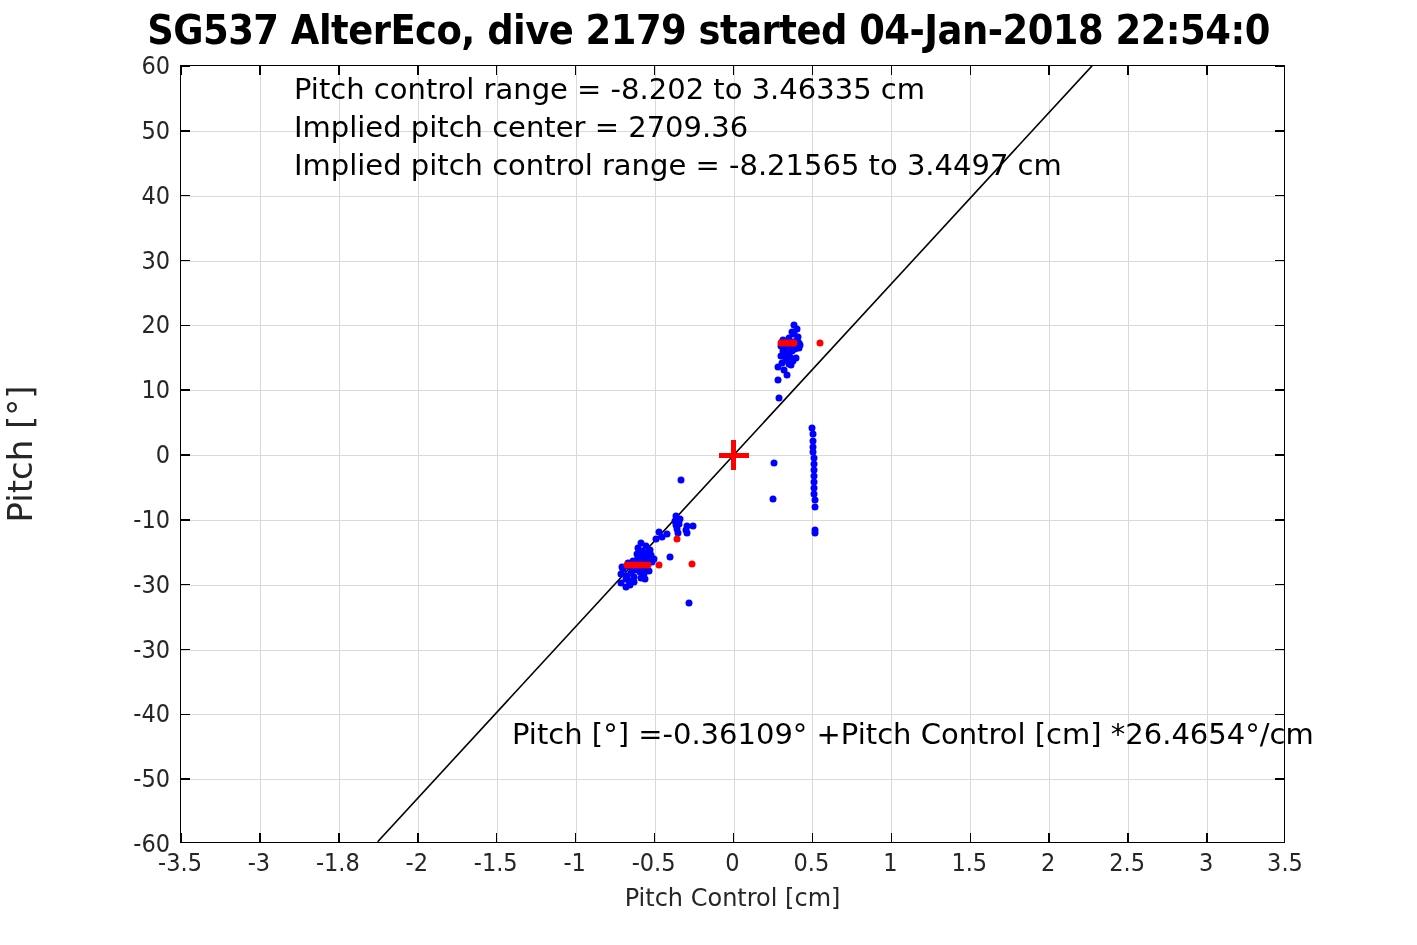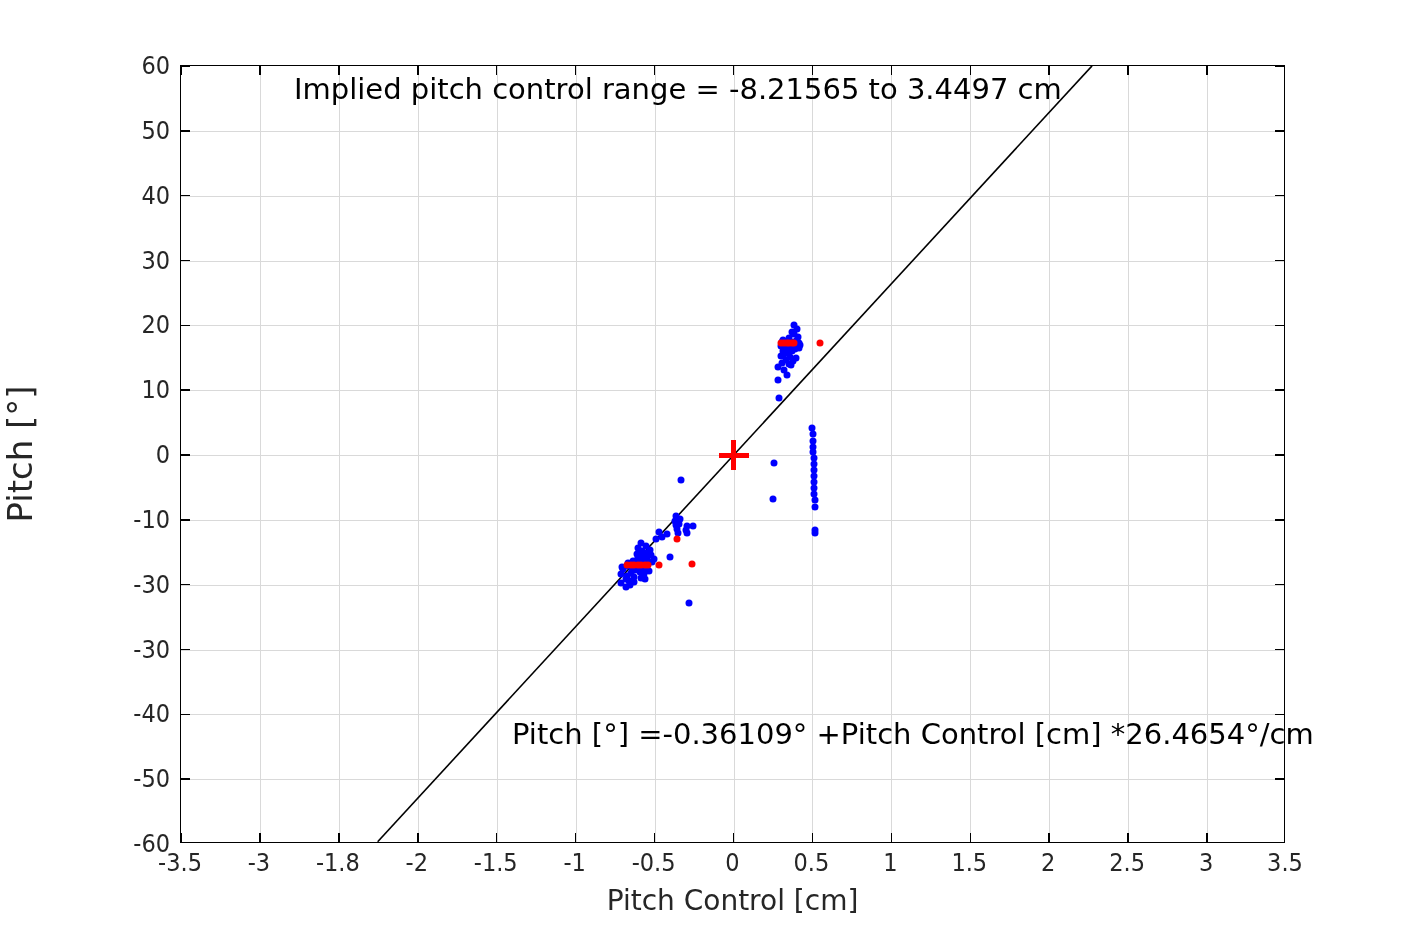--- a/index.html
+++ b/index.html
@@ -233,6 +233,7 @@
 
 <div id="figure">
 
+  <div id="title">SG537 AlterEco, dive 2179 started 04-Jan-2018 22:54:0</div>
 
   <div id="axes">
     <div id="plotarea">

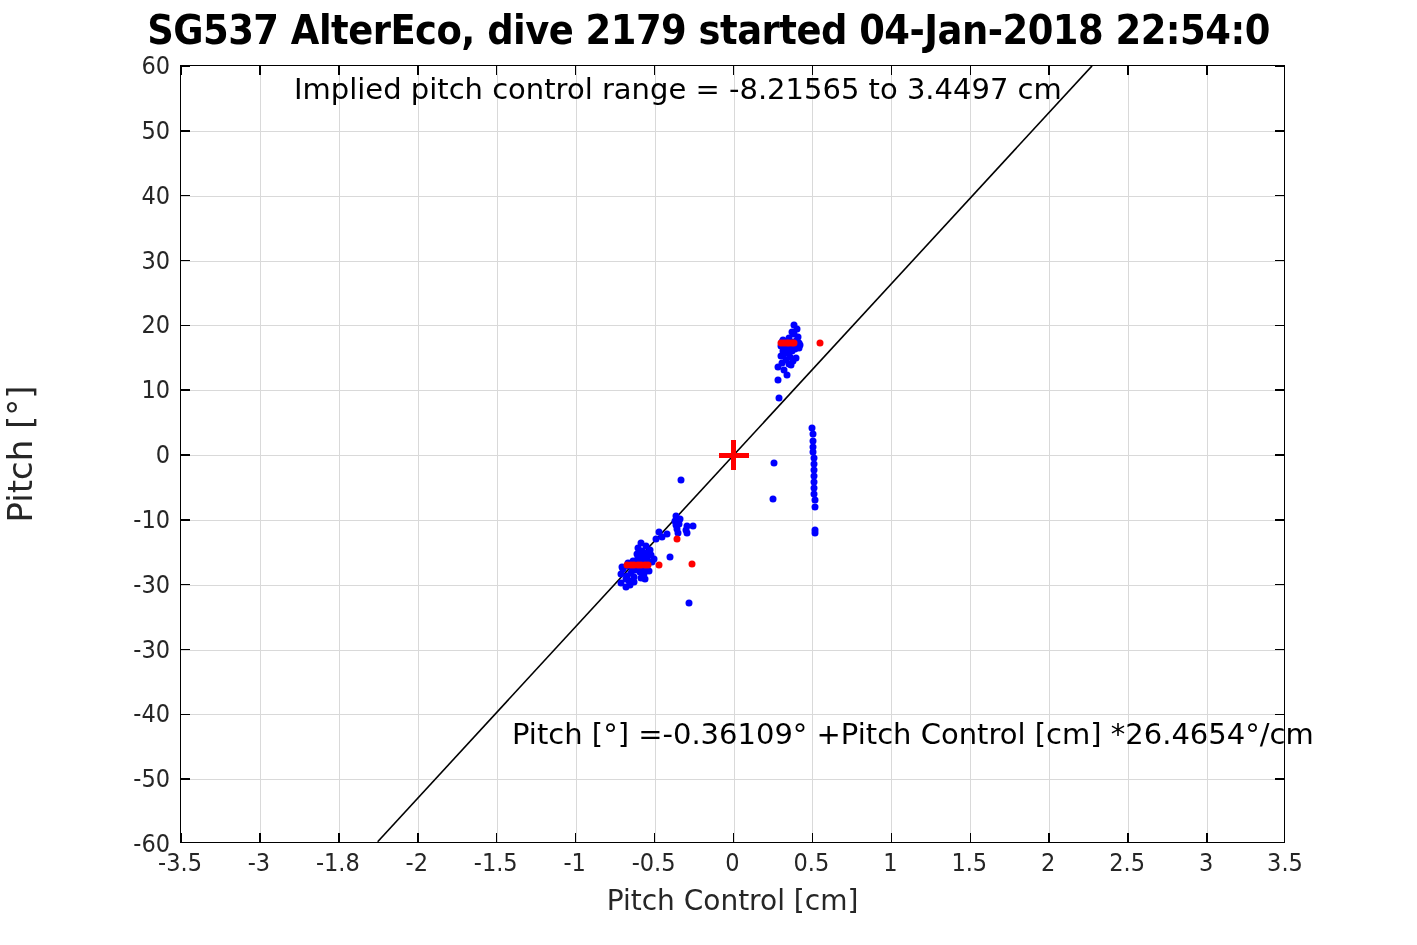--- a/index.html
+++ b/index.html
@@ -464,6 +464,7 @@
   </div>
 
   <div id="annotation">
+    <div class="ann-line">Pitch control range = -8.202 to 3.46335 cm</div>
     <div class="ann-line">Implied pitch control range = -8.21565 to 3.4497 cm</div>
   </div>
 

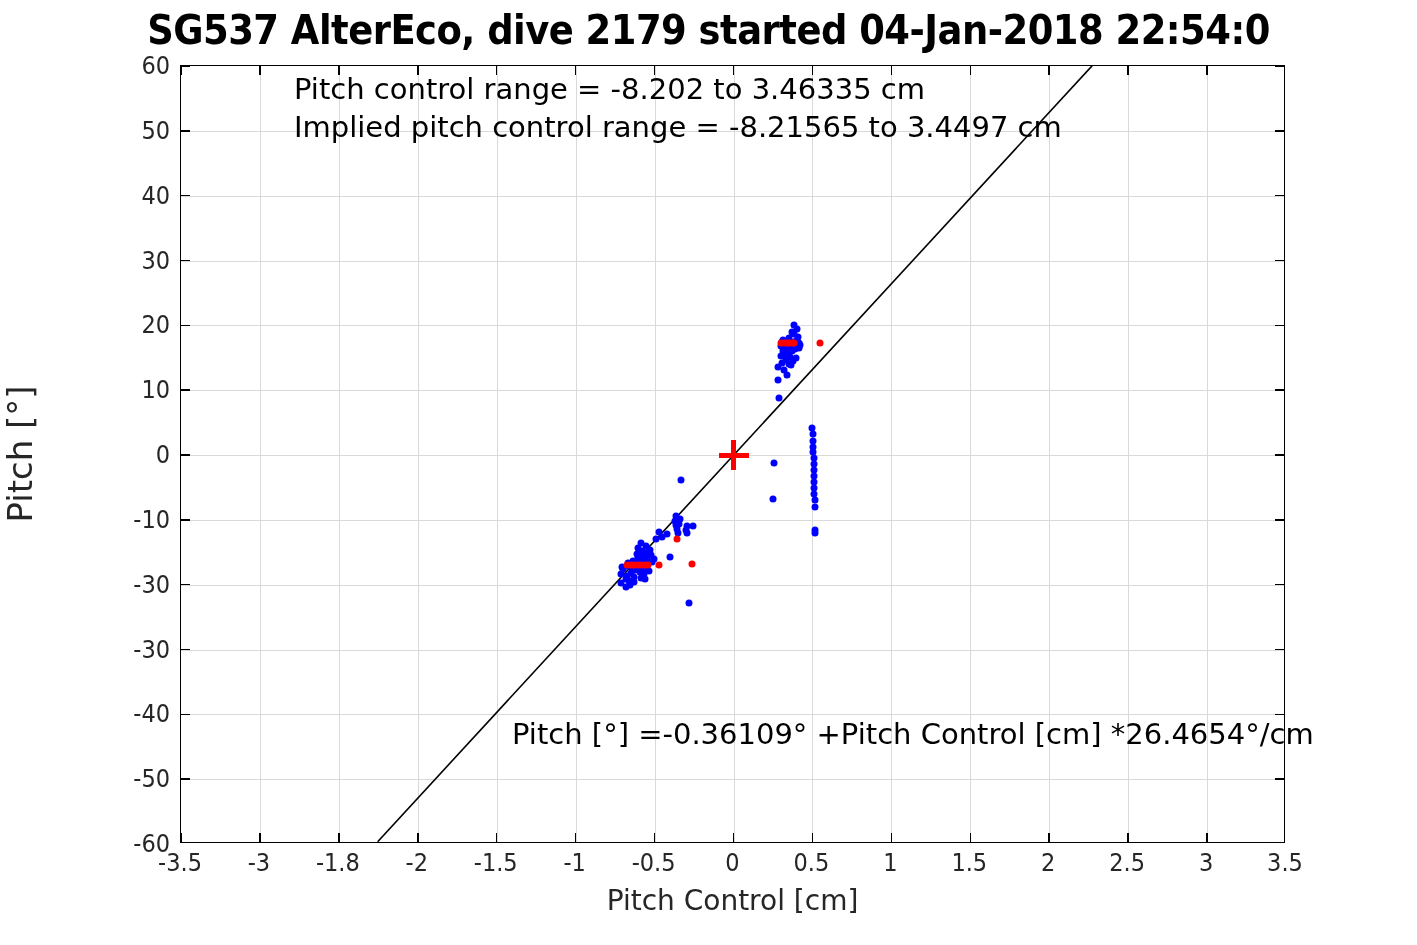--- a/index.html
+++ b/index.html
@@ -465,6 +465,7 @@
 
   <div id="annotation">
     <div class="ann-line">Pitch control range = -8.202 to 3.46335 cm</div>
+    <div class="ann-line">Implied pitch center = 2709.36</div>
     <div class="ann-line">Implied pitch control range = -8.21565 to 3.4497 cm</div>
   </div>
 

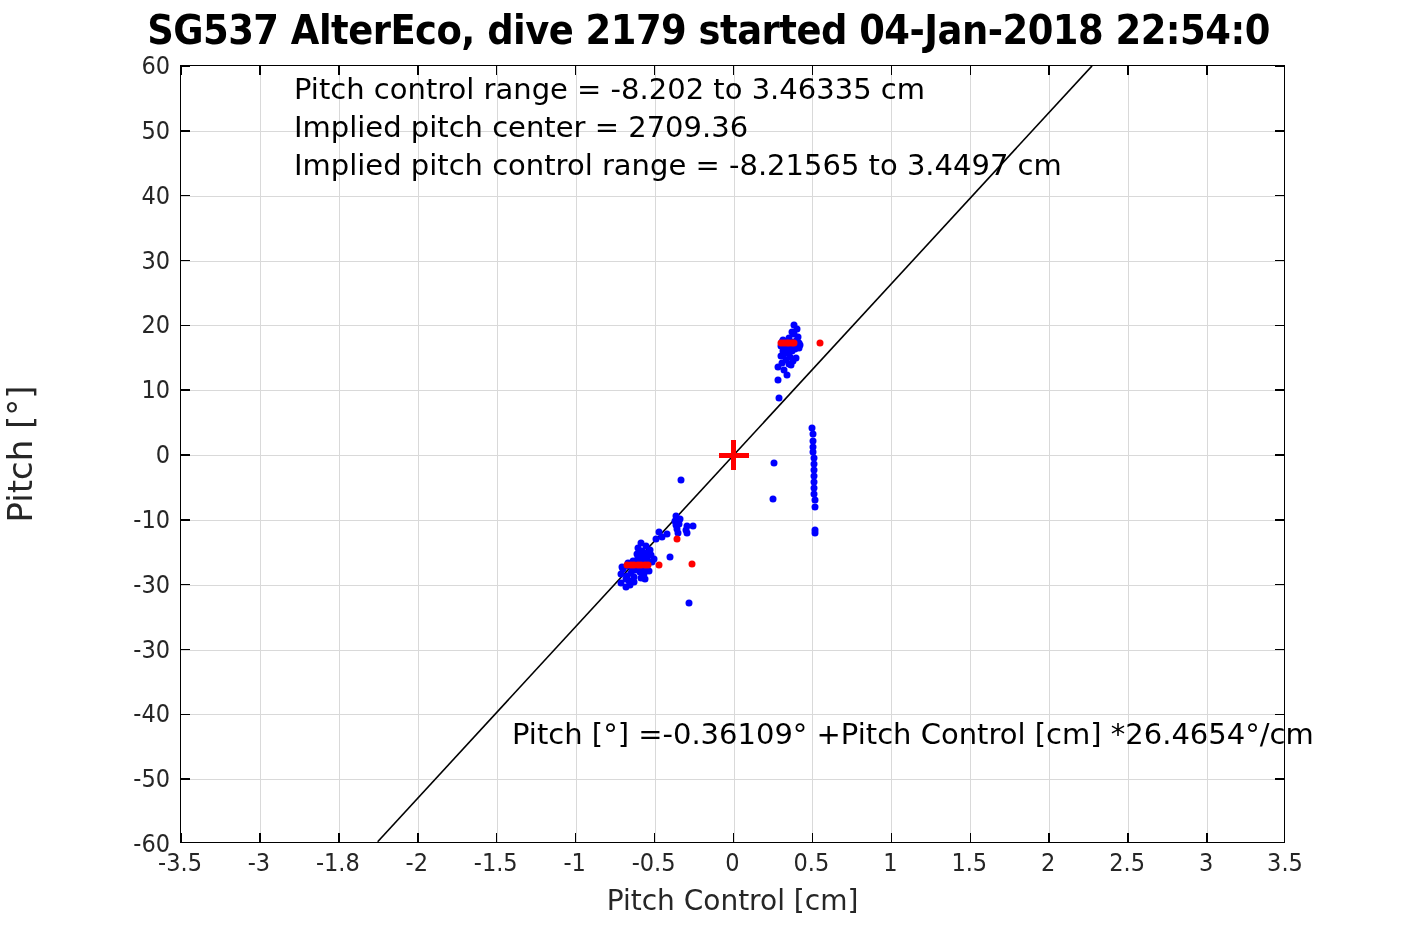--- a/index.html
+++ b/index.html
@@ -138,7 +138,7 @@
     width: 1105px;
     top: 884px;
     text-align: center;
-    font-size: 28px;
+    font-size: 24px;
     color: #262626;
     white-space: nowrap;
   }

